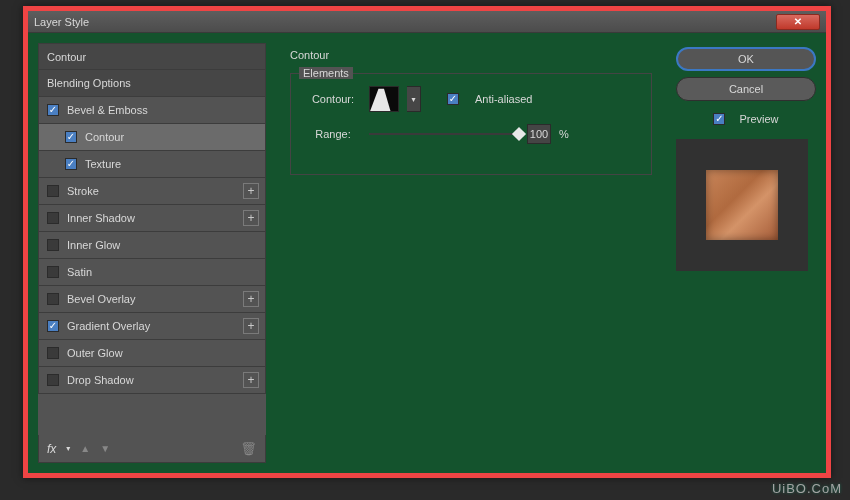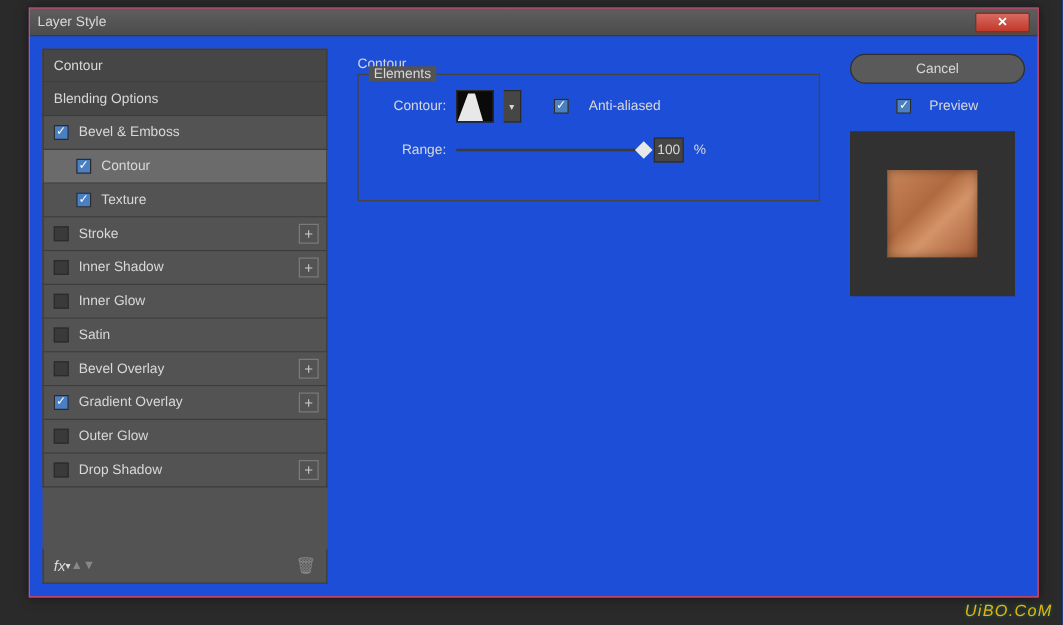--- a/index.html
+++ b/index.html
@@ -4,7 +4,7 @@
 <style>
 *{box-sizing:border-box;margin:0;padding:0;font-family:Tahoma,Arial,sans-serif;font-size:11px;color:#d8d8d8}
 body{background:#2a2a2a;width:850px;height:500px;position:relative;overflow:hidden}
-.dialog{position:absolute;left:23px;top:6px;width:808px;height:472px;background:#1d4ed8;border:1px solid #ef4444;box-shadow:0 0 8px rgba(0,0,0,.5)}
+.dialog{position:absolute;left:23px;top:6px;width:808px;height:472px;background:#14532d;border:5px solid #ef4444;box-shadow:0 0 8px rgba(0,0,0,.5)}
 .titlebar{height:22px;background:linear-gradient(#5e5e5e,#4c4c4c);display:flex;align-items:center;padding:0 6px;border-bottom:1px solid #3a3a3a}
 .titlebar .title{flex:1}
 .close-btn{width:44px;height:16px;background:linear-gradient(#d96a5f,#c0392b);border:1px solid #8a2a20;border-radius:2px;display:flex;align-items:center;justify-content:center;color:#fff;font-weight:bold;font-size:10px;cursor:pointer}

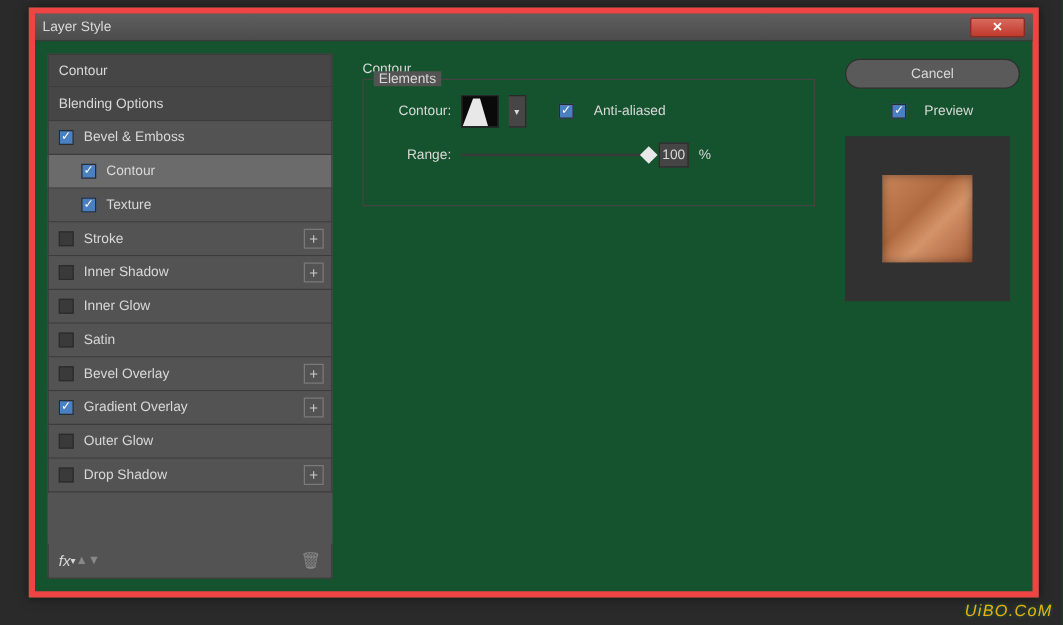--- a/index.html
+++ b/index.html
@@ -149,6 +149,7 @@
     </div>
 
     <div class="right">
+      <div class="btn primary">OK</div>
       <div class="btn">Cancel</div>
       <div class="preview-row">
         <span class="chk on"></span>

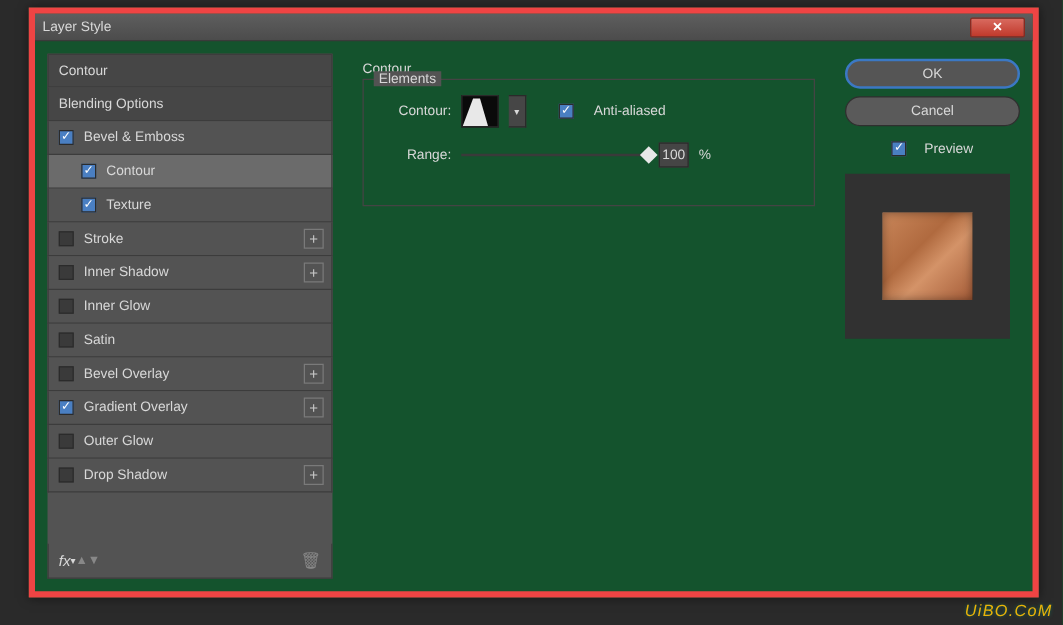--- a/index.html
+++ b/index.html
@@ -25,7 +25,7 @@
 .trash{margin-left:auto;font-size:13px;color:#888}
 .main{flex:1;padding:6px 14px}
 .main-title{margin-bottom:2px}
-.group{border:1px solid #444;padding:12px 14px 18px;margin-top:2px;position:relative}
+.group{border:1px solid #444;padding:12px 14px 18px;margin-top:12px;position:relative}
 .group-title{position:absolute;top:-7px;left:8px;background:#535353;padding:0 4px;font-size:11px}
 .field{display:flex;align-items:center;margin-bottom:12px;gap:8px}
 .field label{width:56px;text-align:right}

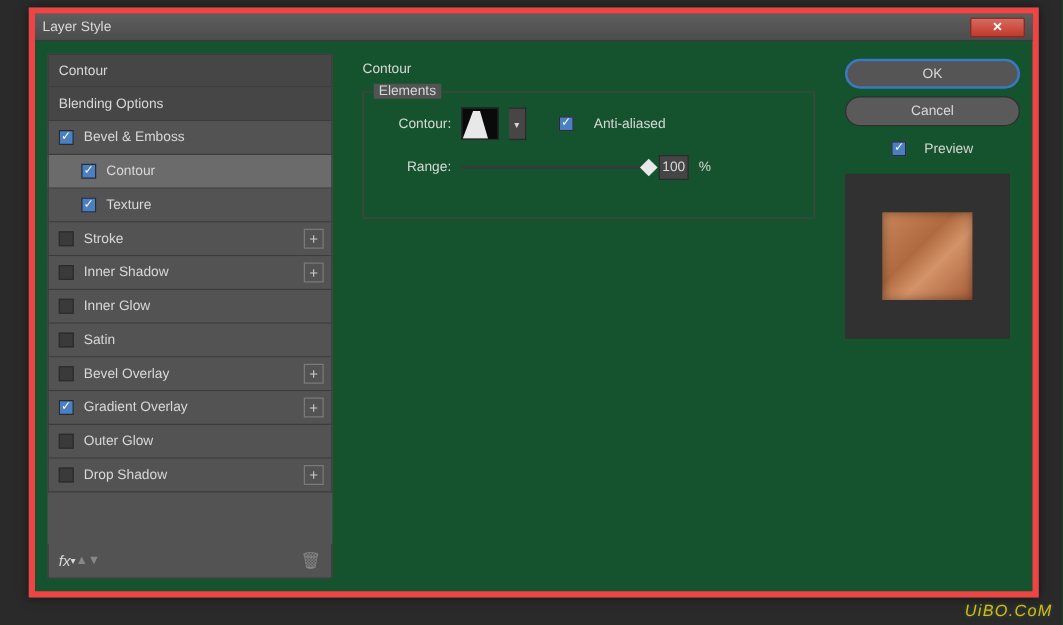--- a/index.html
+++ b/index.html
@@ -28,7 +28,7 @@
 .group{border:1px solid #444;padding:12px 14px 18px;margin-top:12px;position:relative}
 .group-title{position:absolute;top:-7px;left:8px;background:#535353;padding:0 4px;font-size:11px}
 .field{display:flex;align-items:center;margin-bottom:12px;gap:8px}
-.field label{width:56px;text-align:right}
+.field label{width:56px;text-align:center}
 .contour-thumb{width:30px;height:26px;background:#0a0a0a;border:1px solid #2a2a2a;position:relative;overflow:hidden}
 .contour-thumb svg{width:100%;height:100%}
 .dd{width:14px;height:26px;background:#464646;border:1px solid #2a2a2a;border-left:none;display:flex;align-items:center;justify-content:center;font-size:8px}

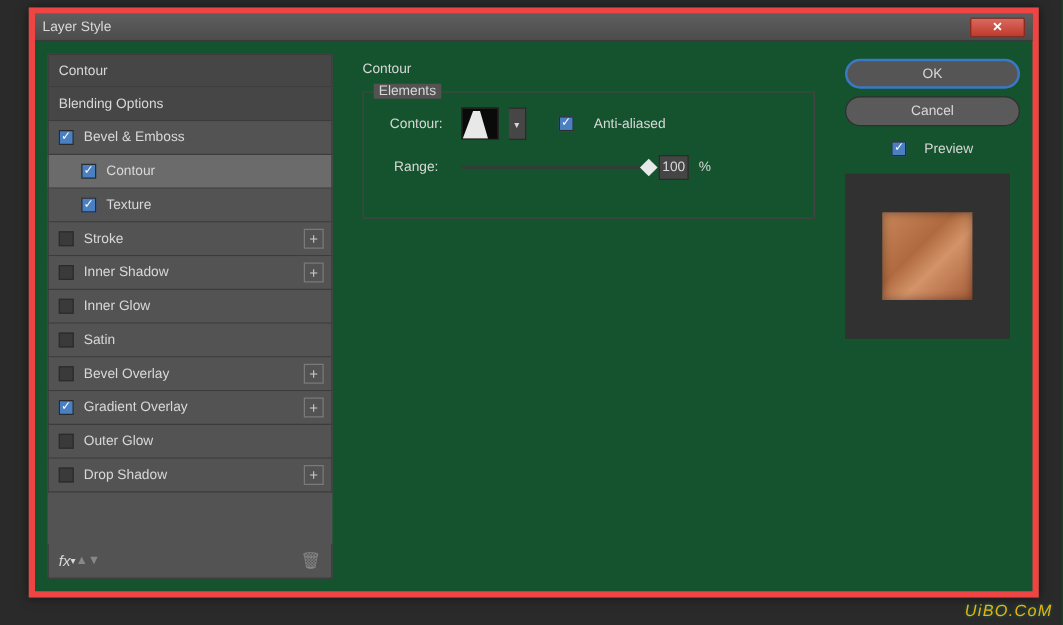--- a/index.html
+++ b/index.html
@@ -19,7 +19,7 @@
 .chk.on{background:#4a7fc2}
 .chk.on::after{content:"✓";color:#fff;font-size:10px;line-height:1}
 .plus{position:absolute;right:6px;width:16px;height:16px;border:1px solid #7a7a7a;display:flex;align-items:center;justify-content:center;font-size:12px;color:#c8c8c8}
-.sidebar-footer{margin-top:auto;height:28px;display:flex;align-items:center;padding:0 8px;border:1px solid #3c3c3c;border-top:none;}
+.sidebar-footer{margin-top:auto;height:28px;display:flex;align-items:center;padding:0 8px;border:1px solid #3c3c3c;border-top:none;gap:10px}
 .fx{font-style:italic;font-size:12px}
 .arrow{font-size:10px;color:#888}
 .trash{margin-left:auto;font-size:13px;color:#888}

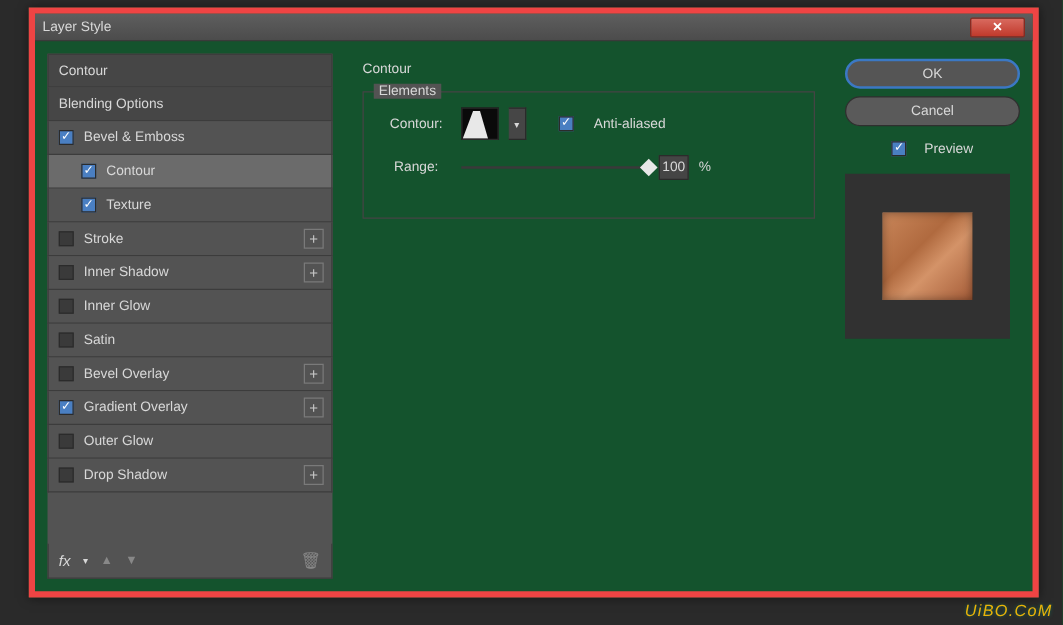--- a/index.html
+++ b/index.html
@@ -42,7 +42,7 @@
 .preview-row{display:flex;align-items:center;justify-content:center;gap:6px;margin-top:6px}
 .preview-box{margin-top:8px;width:132px;height:132px;background:#313131;display:flex;align-items:center;justify-content:center}
 .preview-swatch{width:72px;height:70px;background:linear-gradient(135deg,#c9865a,#b06a3f 40%,#d49368 60%,#a55c38);box-shadow:inset 0 0 8px rgba(0,0,0,.4)}
-.watermark{position:absolute;right:8px;bottom:4px;color:#eab308;font-size:13px;font-style:italic;letter-spacing:1px;text-shadow:0 0 3px #1a6b52}
+.watermark{position:absolute;right:8px;bottom:4px;color:#a3a3a3;font-size:13px;letter-spacing:1px;text-shadow:0 0 3px #1a6b52}
 </style>
 </head>
 <body>

